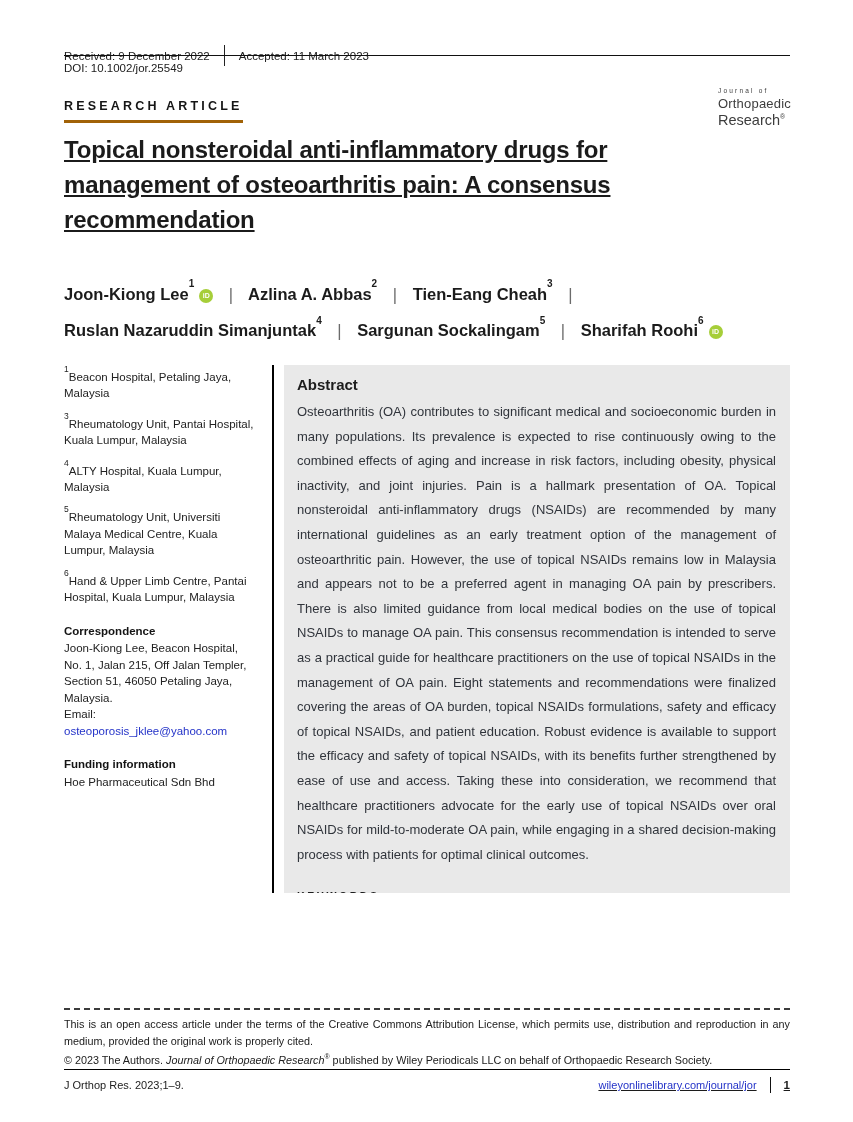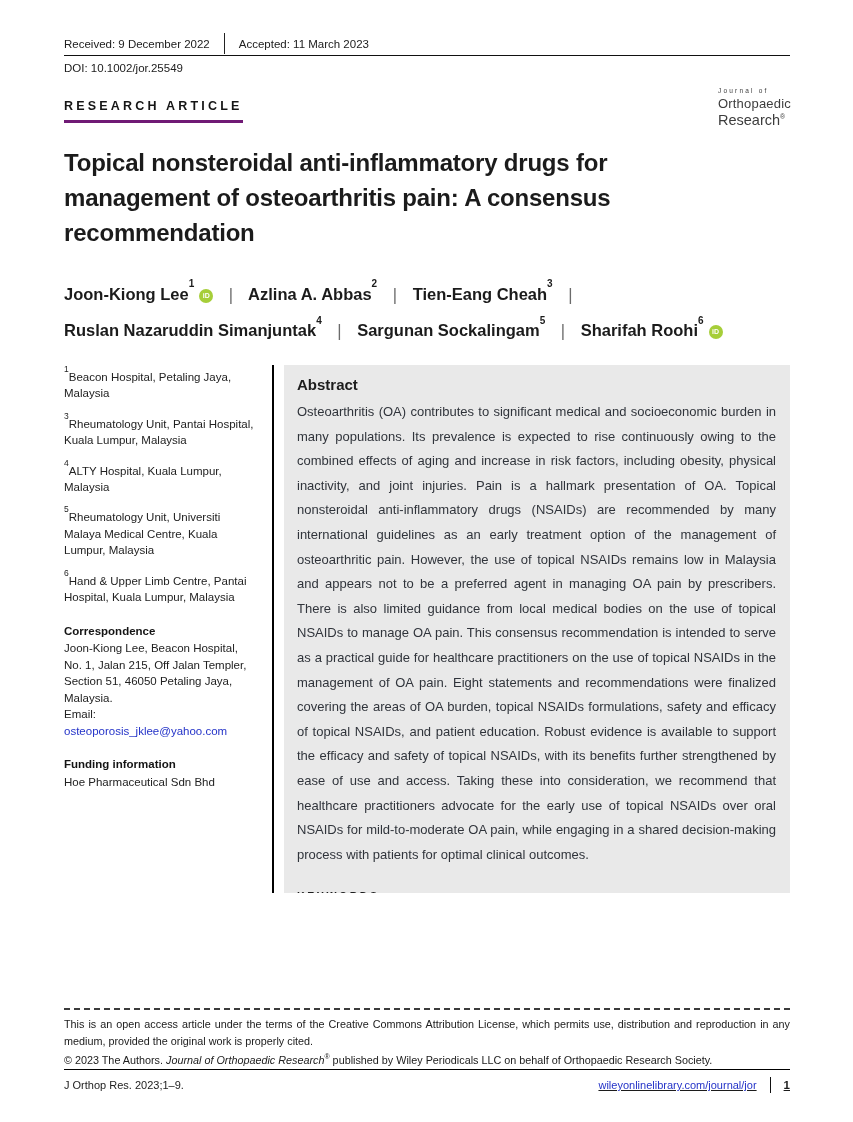--- a/index.html
+++ b/index.html
@@ -8,7 +8,7 @@
   .page { position:relative; width:853px; height:1122px; background:#fff; overflow:hidden; }
 
   
-  .meta-row { position:absolute; left:64px; top:33px; width:726px; display:flex; align-items:center; font-size:11.5px; color:#202020; }
+  .meta-row { position:absolute; left:64px; top:45px; width:726px; display:flex; align-items:center; font-size:11.5px; color:#202020; }
   .meta-divider { width:1px; height:21px; background:#222; margin:0 14px; }
   .meta-line { position:absolute; left:64px; top:55px; width:726px; border-top:1.6px solid #111; }
   .doi { position:absolute; left:64px; top:62px; font-size:11.5px; color:#202020; }

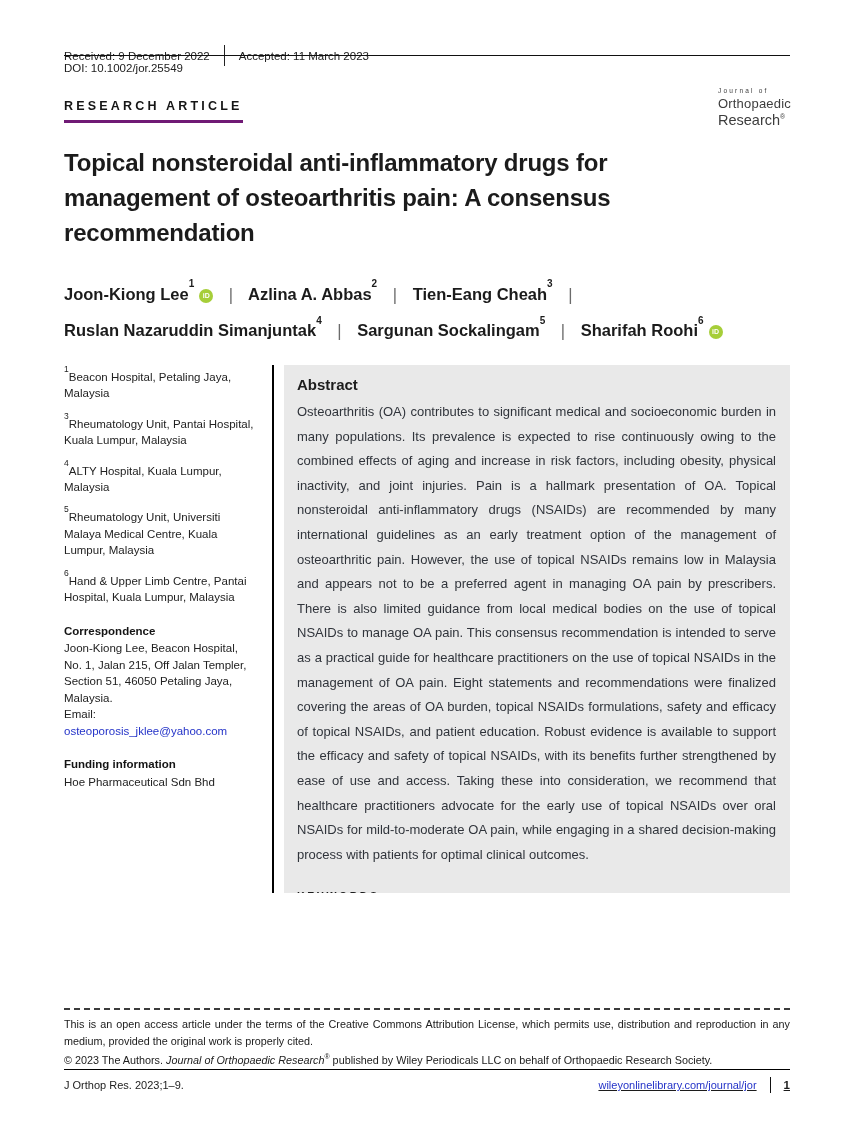--- a/index.html
+++ b/index.html
@@ -15,7 +15,7 @@
 
   
   .article-type { position:absolute; left:64px; top:96px; }
-  .article-type span { display:inline-block; font-size:12.5px; font-weight:bold; letter-spacing:3.2px; padding-bottom:7px; border-bottom:3px solid #701a75; color:#151515; }
+  .article-type span { display:inline-block; font-size:12.5px; font-weight:bold; letter-spacing:3.2px; padding-bottom:7px; border-bottom:3px solid #a16207; color:#151515; }
   .logo { position:absolute; top:84px; right:62px; color:#3d3d3d; text-align:left; line-height:13px; }
   .logo .l1 { font-size:6.5px; letter-spacing:2.2px; display:block; }
   .logo .l2 { font-size:13px; display:block; letter-spacing:0.2px; }

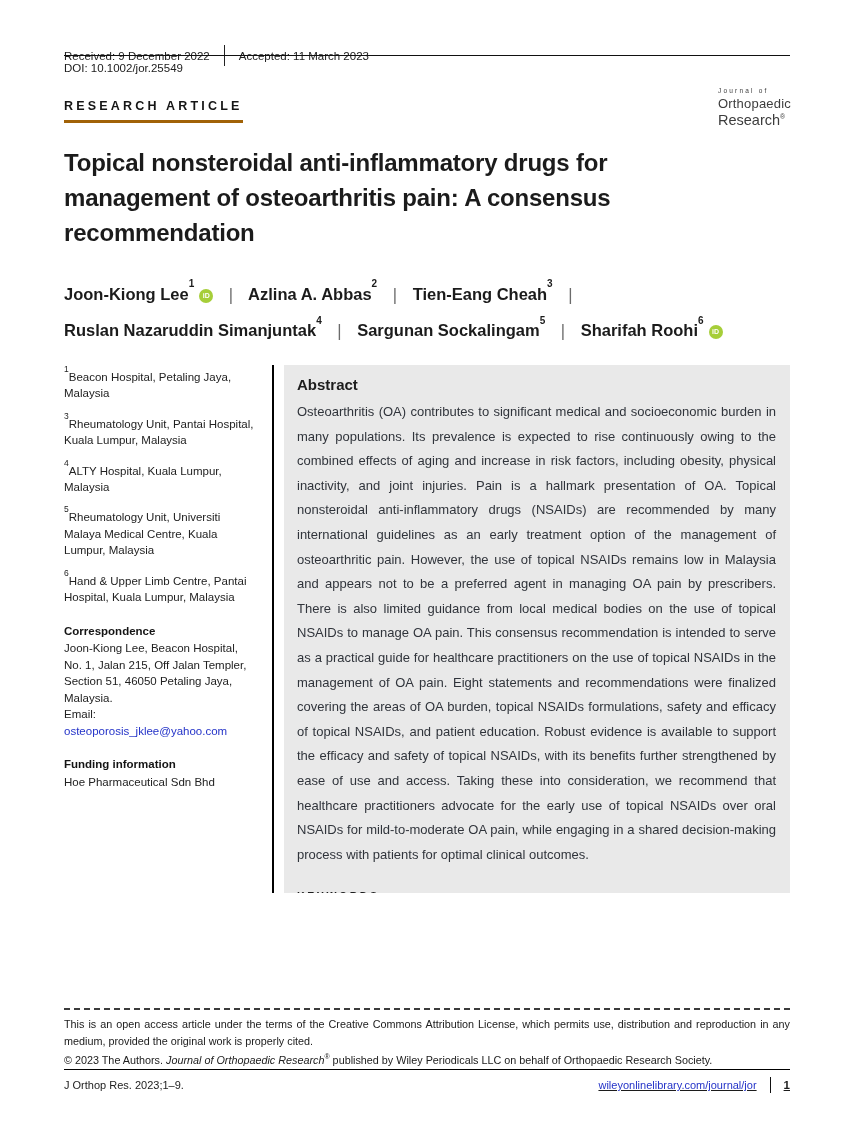--- a/index.html
+++ b/index.html
@@ -23,7 +23,7 @@
   .logo sup { font-size:7px; }
 
   
-  .title { position:absolute; left:64px; top:145px; width:640px; font-size:24px; font-weight:bold; line-height:35px; color:#1b1b1b; letter-spacing:-0.2px; }
+  .title { position:absolute; left:64px; top:132px; width:640px; font-size:24px; font-weight:bold; line-height:35px; color:#1b1b1b; letter-spacing:-0.2px;text-decoration:underline; }
   .authors { position:absolute; left:64px; top:278px; width:700px; font-size:16.5px; font-weight:bold; color:#1b1b1b; }
   .authors .line { margin-bottom:9px; line-height:24px; }
   .authors sup { font-size:10px; position:relative; top:-6px; font-weight:bold; }

